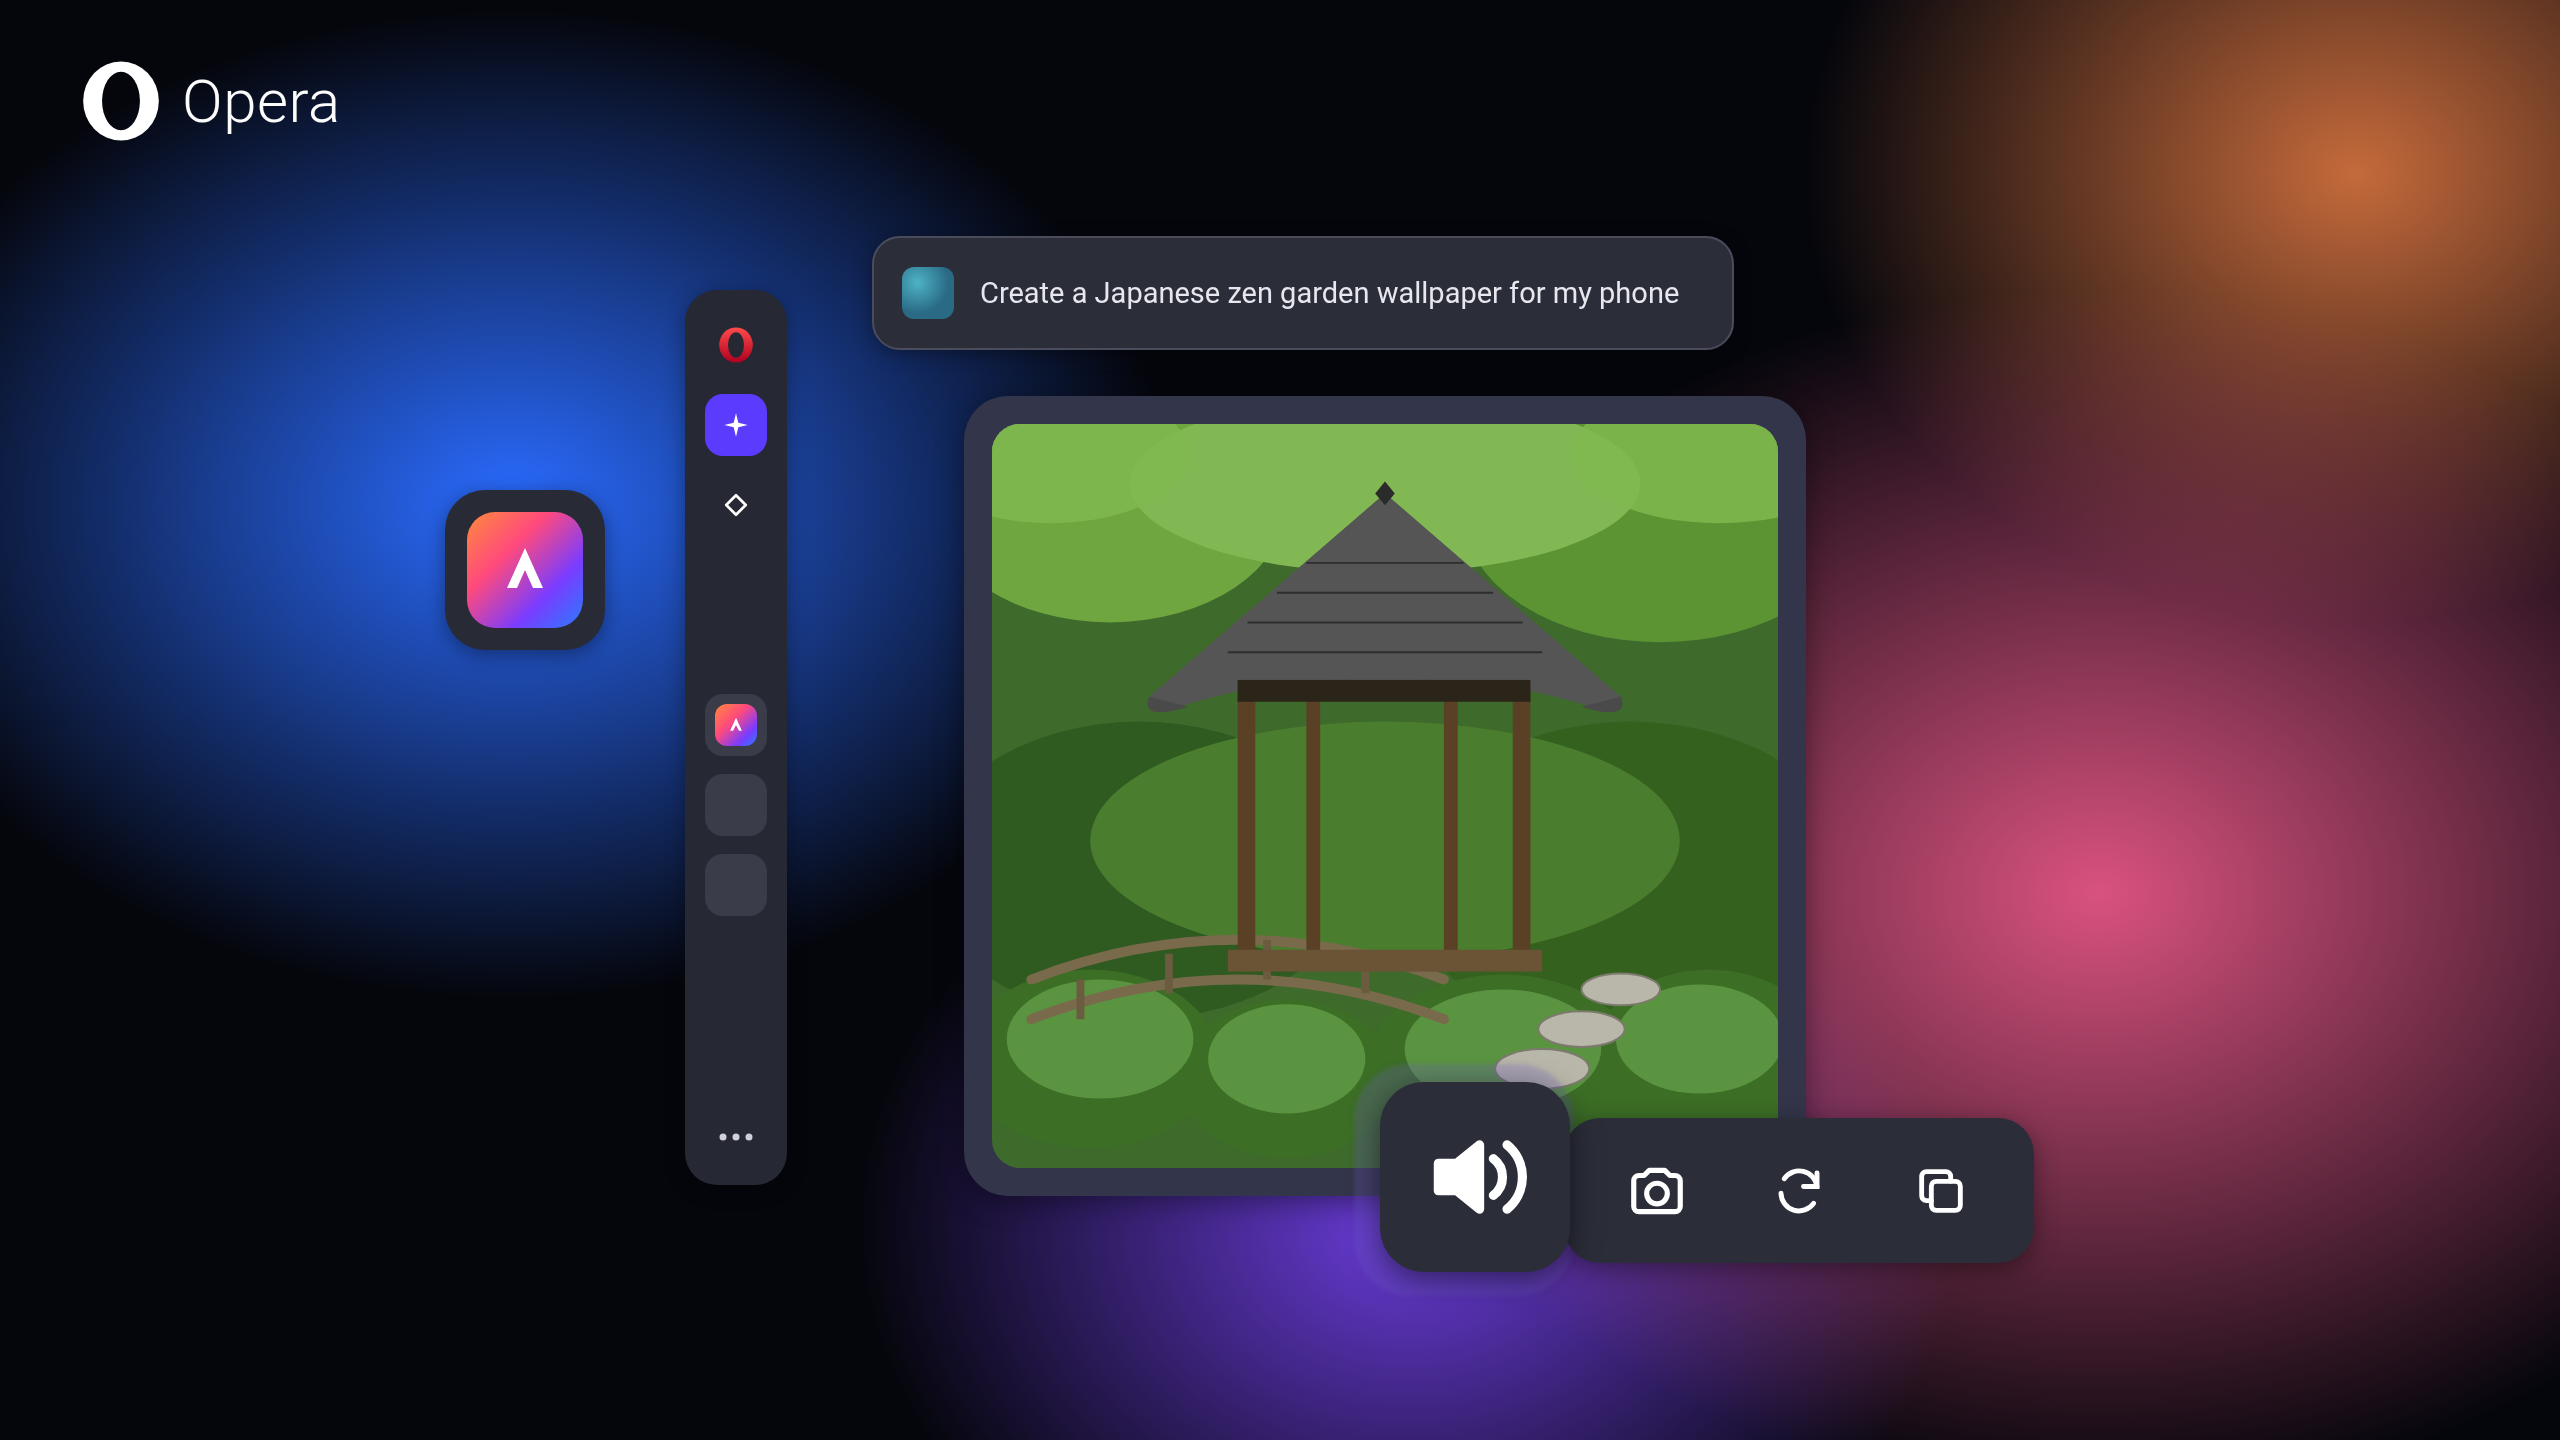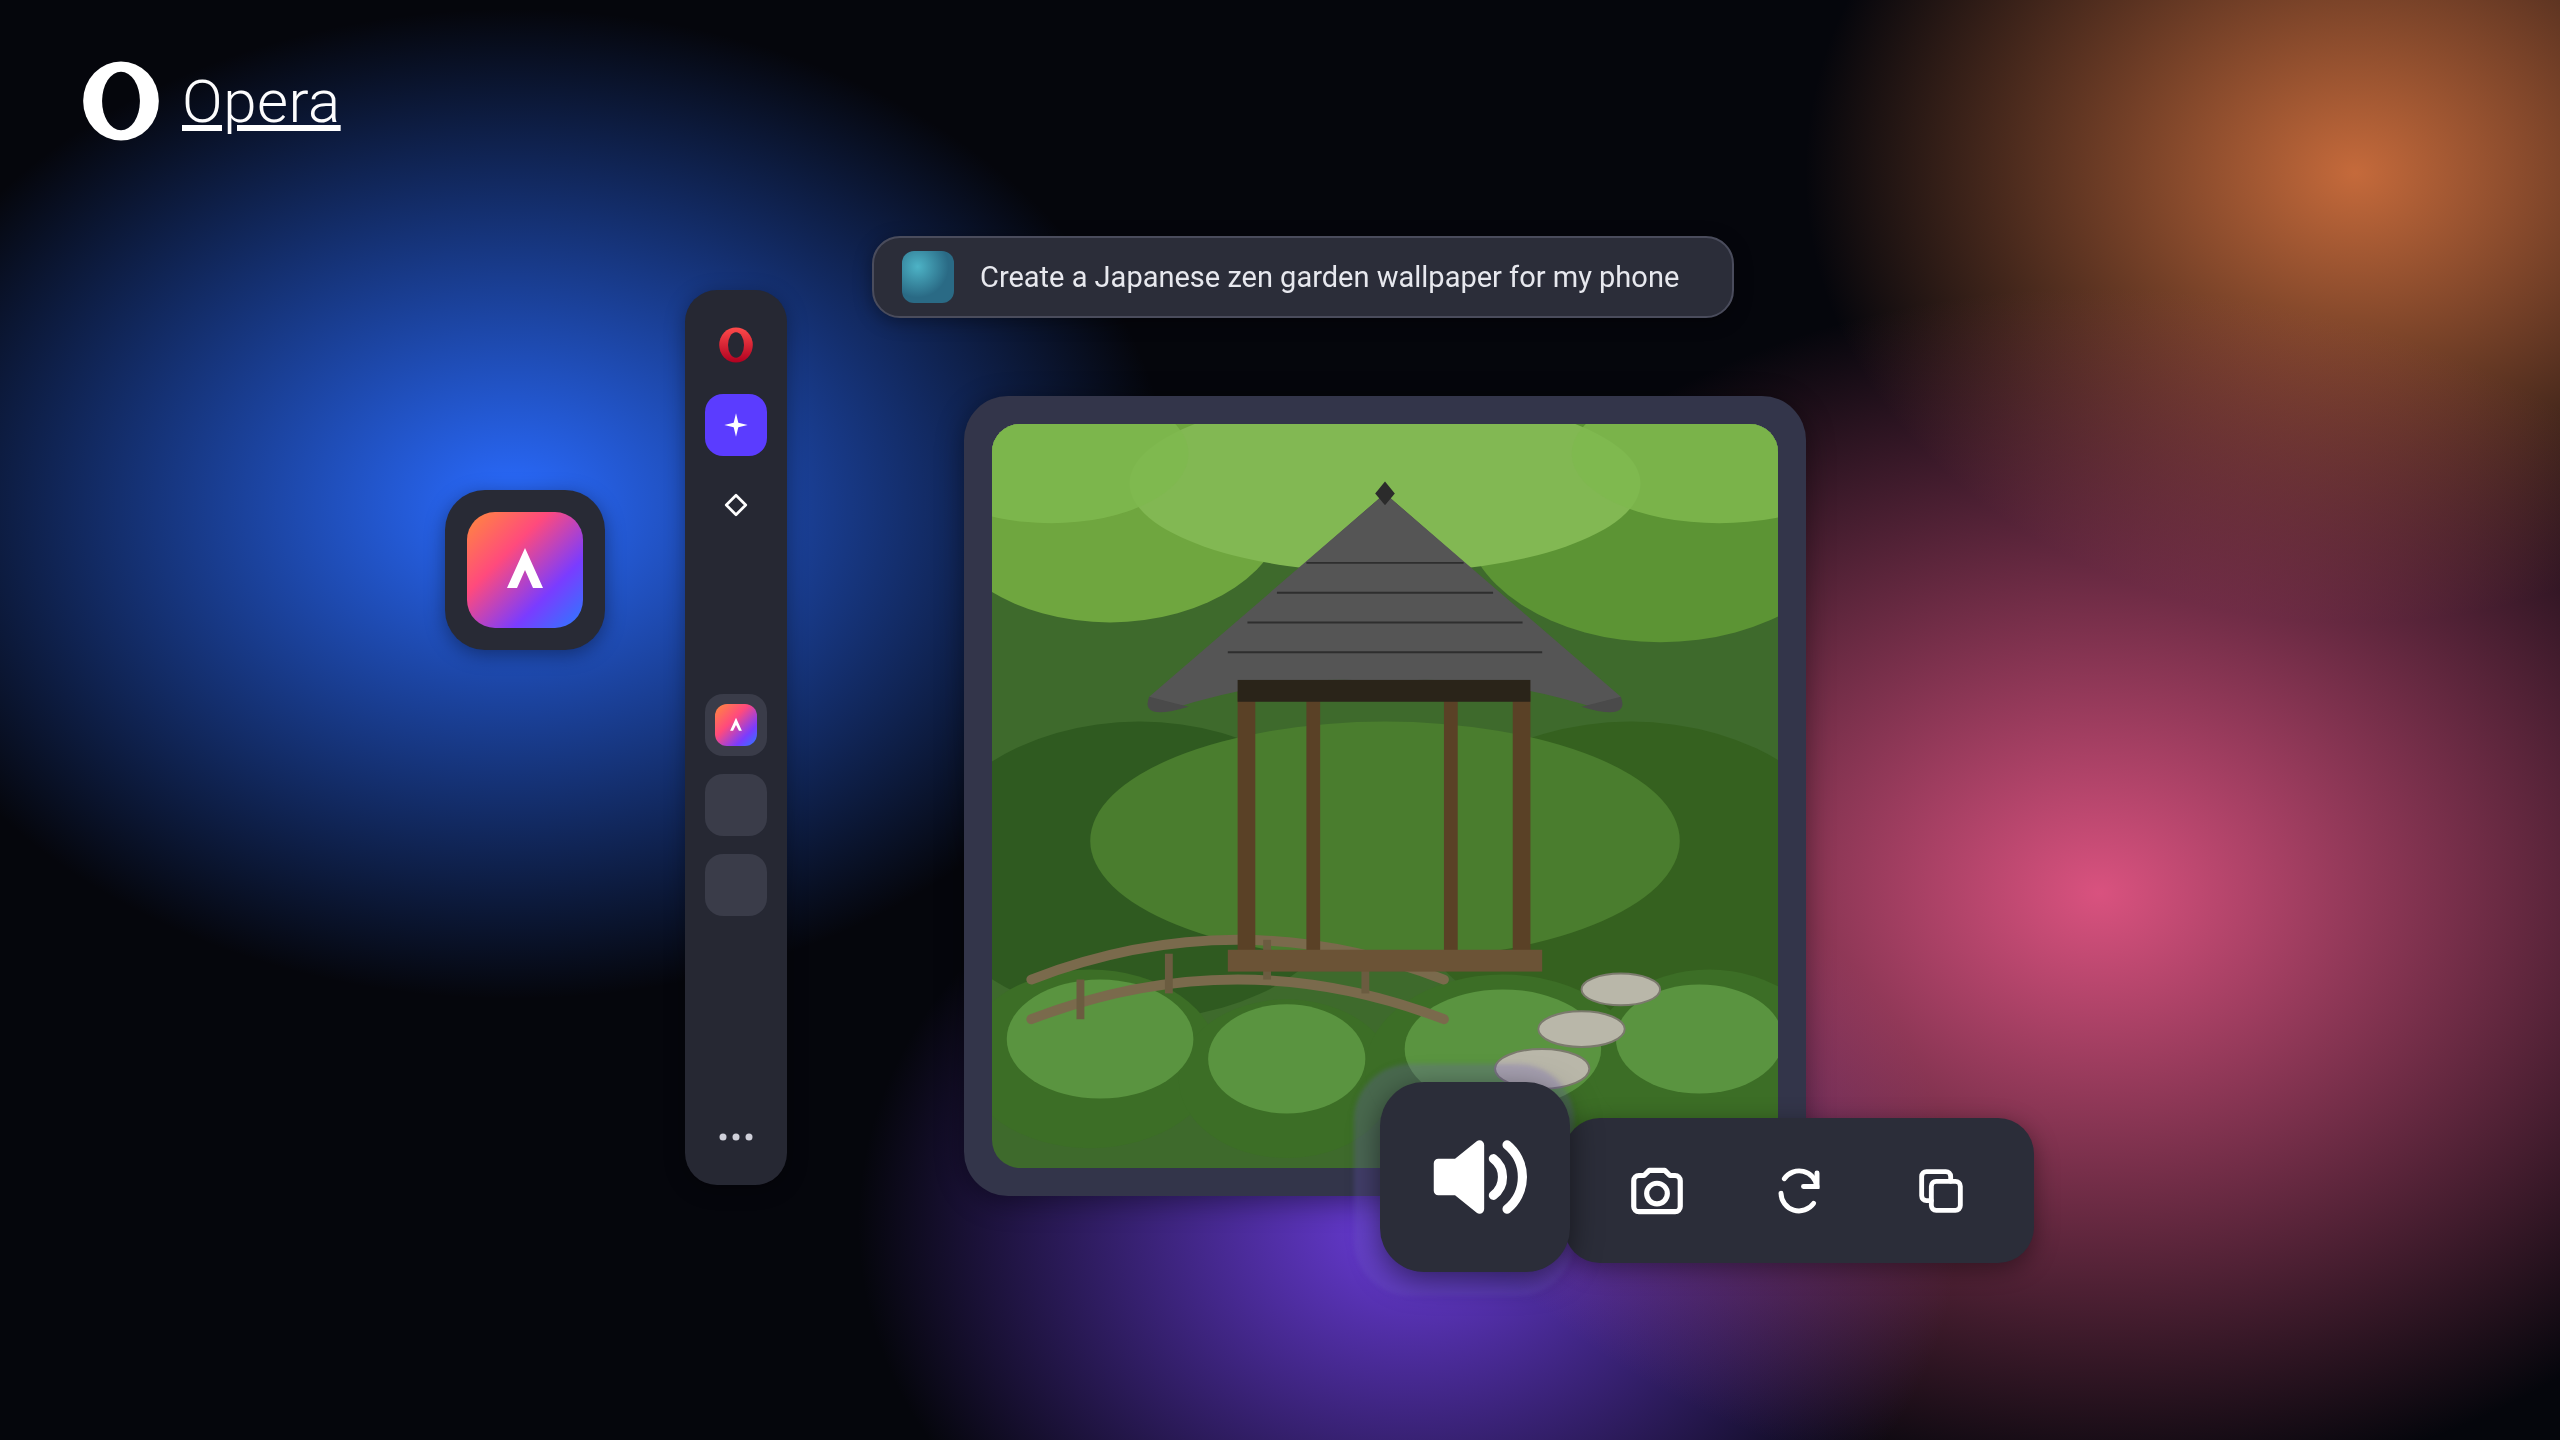--- a/index.html
+++ b/index.html
@@ -27,7 +27,6 @@
     align-items: center;
     gap: 18px;
     color: #fff;
-    text-decoration: underline;
   }
   .opera-logo .ring svg { display: block; }
   .opera-logo .word {

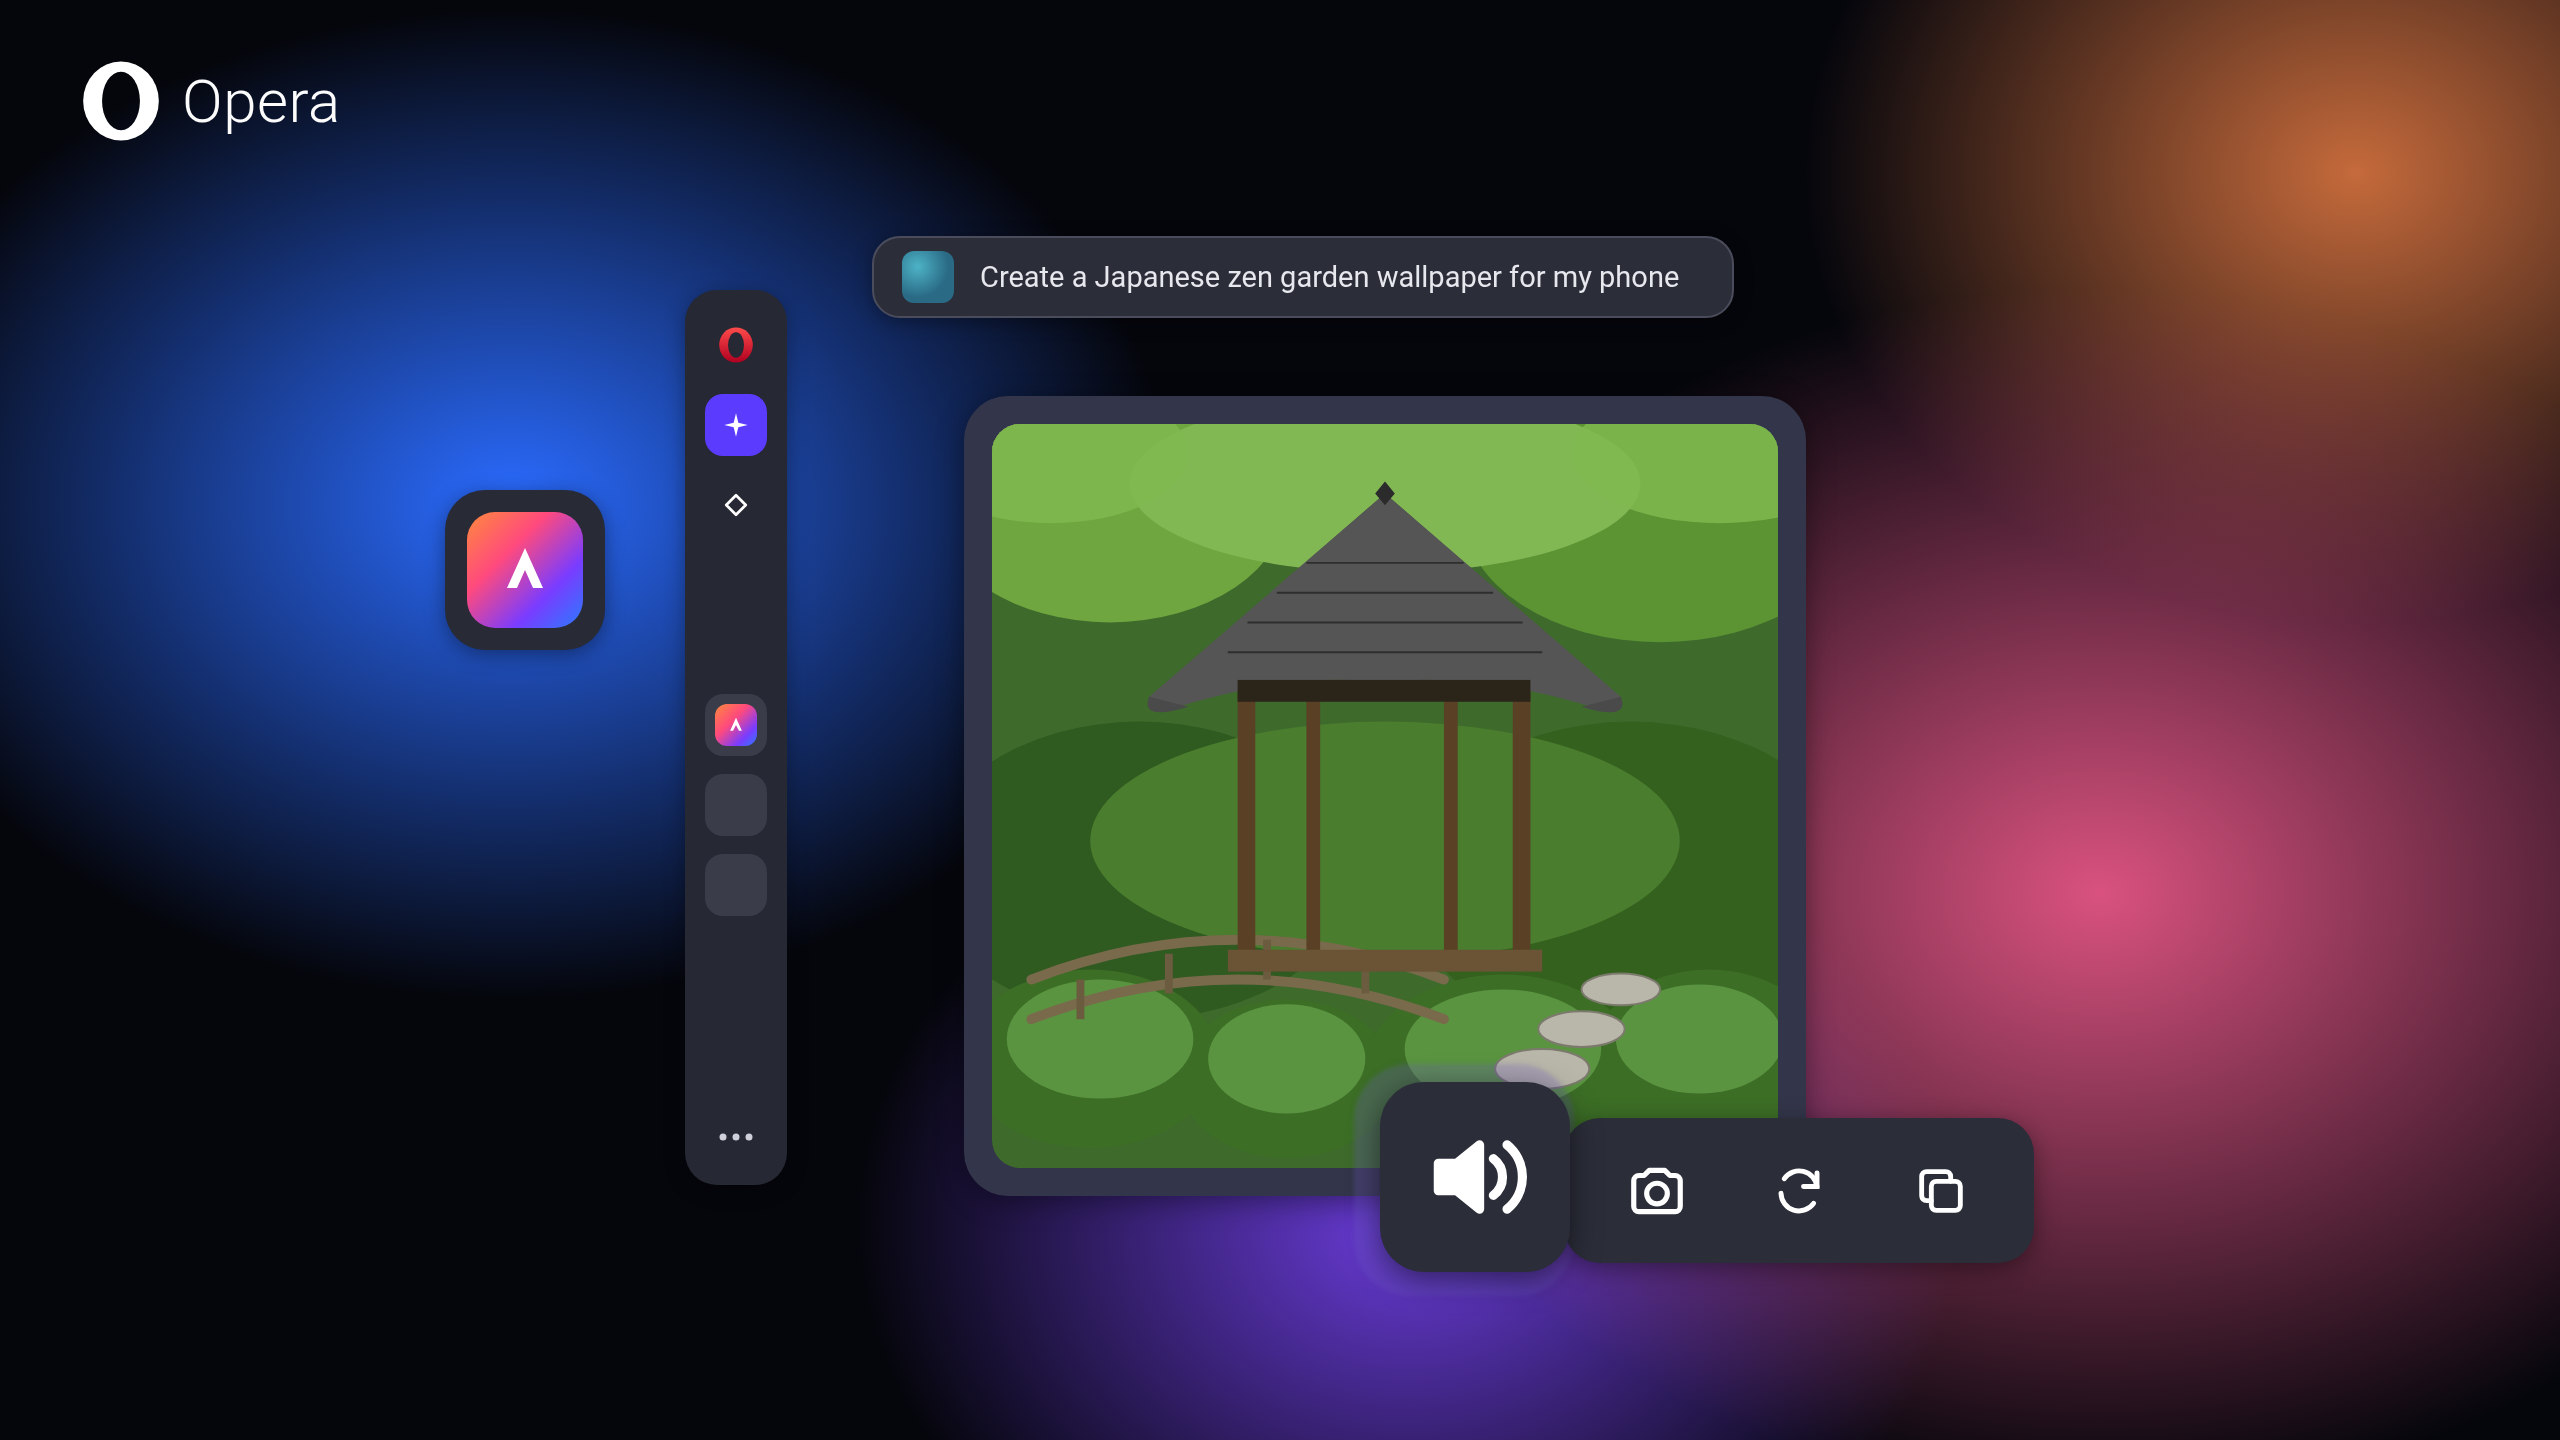--- a/index.html
+++ b/index.html
@@ -116,7 +116,7 @@
     top: 236px;
     left: 872px;
     width: 862px;
-    height: 82px;
+    height: 114px;
     background: #2b2d39;
     border: 2px solid #4a4c5c;
     border-radius: 28px;

